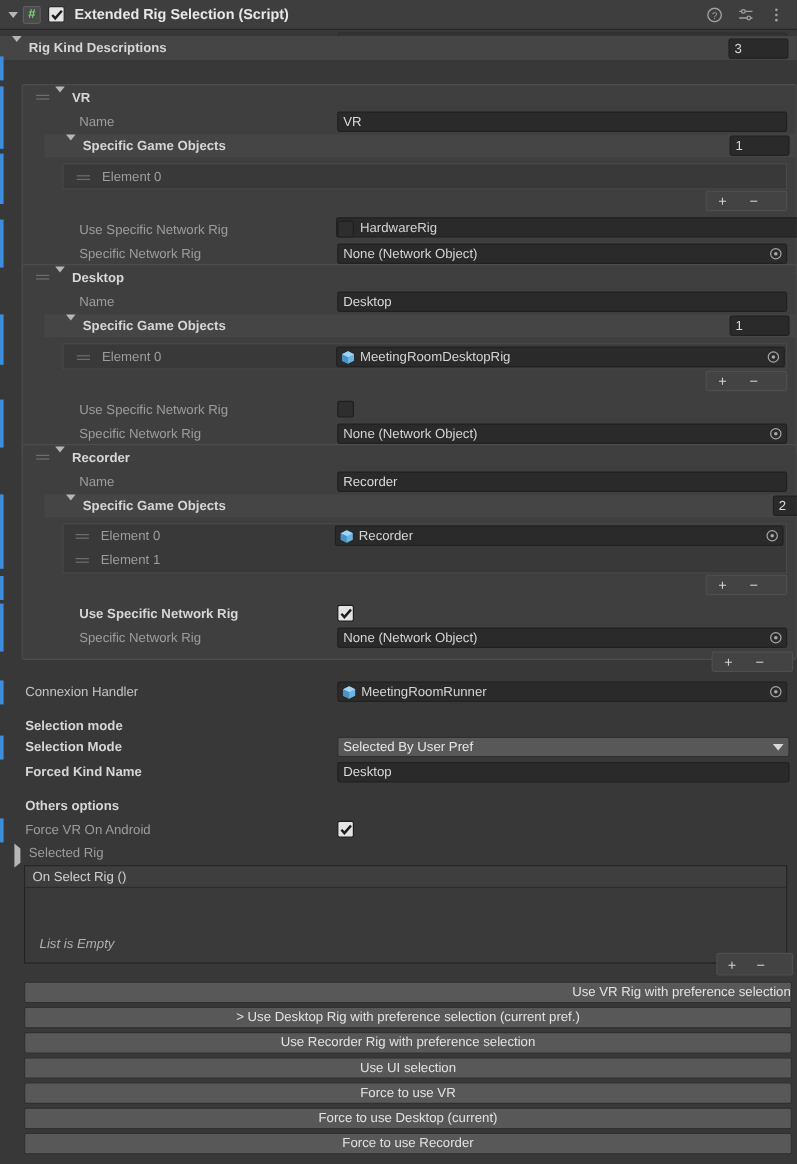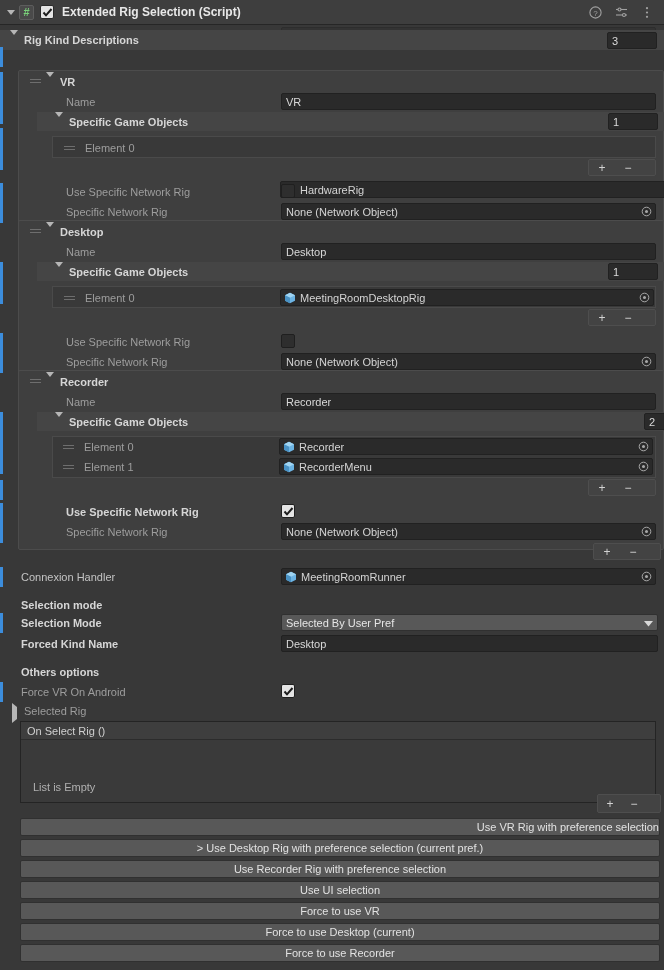--- a/index.html
+++ b/index.html
@@ -391,20 +391,6 @@
       <i></i>
     </span>
   <span class="abs label dim" style="left:32px;top:4px;">Element 1</span>
-  <div class="abs objfield" style="left:227px;top:1px;width:374px;">
-    <svg class="prefab-cube" viewBox="0 0 12 12">
-        <path d="M6 .8 11 3.3v5.4L6 11.2 1 8.7V3.3z" fill="#6cb4e4"></path>
-        <path d="M6 .8 11 3.3 6 5.8 1 3.3z" fill="#9fd4f2"></path>
-        <path d="M6 5.8v5.4L1 8.7V3.3z" fill="#4a92c4"></path>
-      </svg>
-    <span class="txt">RecorderMenu</span>
-    <span class="picker">
-      <svg width="11" height="11" viewBox="0 0 11 11">
-          <circle cx="5.5" cy="5.5" r="4.3" fill="none" stroke="#a8a8a8" stroke-width="1"></circle>
-          <circle cx="5.5" cy="5.5" r="1.5" fill="#a8a8a8"></circle>
-        </svg>
-    </span>
-  </div>
 </div>
 
 <div class="abs plusminus" style="left:588px;top:479px;width:68px;">

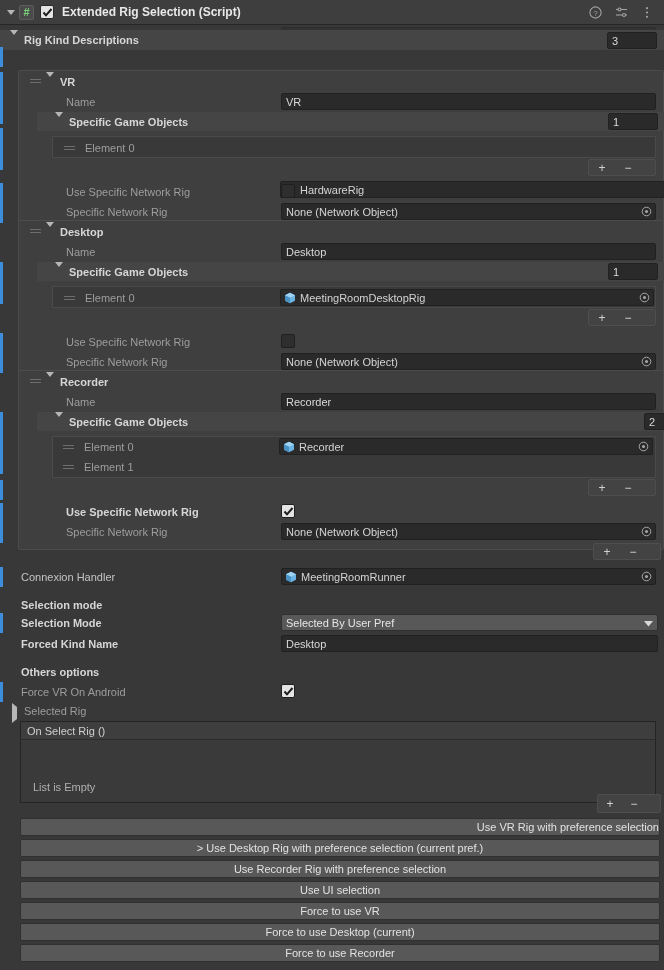--- a/index.html
+++ b/index.html
@@ -489,7 +489,7 @@
     <span>On Select Rig ()</span>
   </div>
   <div style="position:relative;height:63px;">
-    <span class="abs" style="left:12px;top:41px;color:#b0b0b0;">List is Empty</span>
+    <span class="abs" style="left:12px;top:41px;color:#b0b0b0;font-style:italic;">List is Empty</span>
   </div>
 </div>
 

